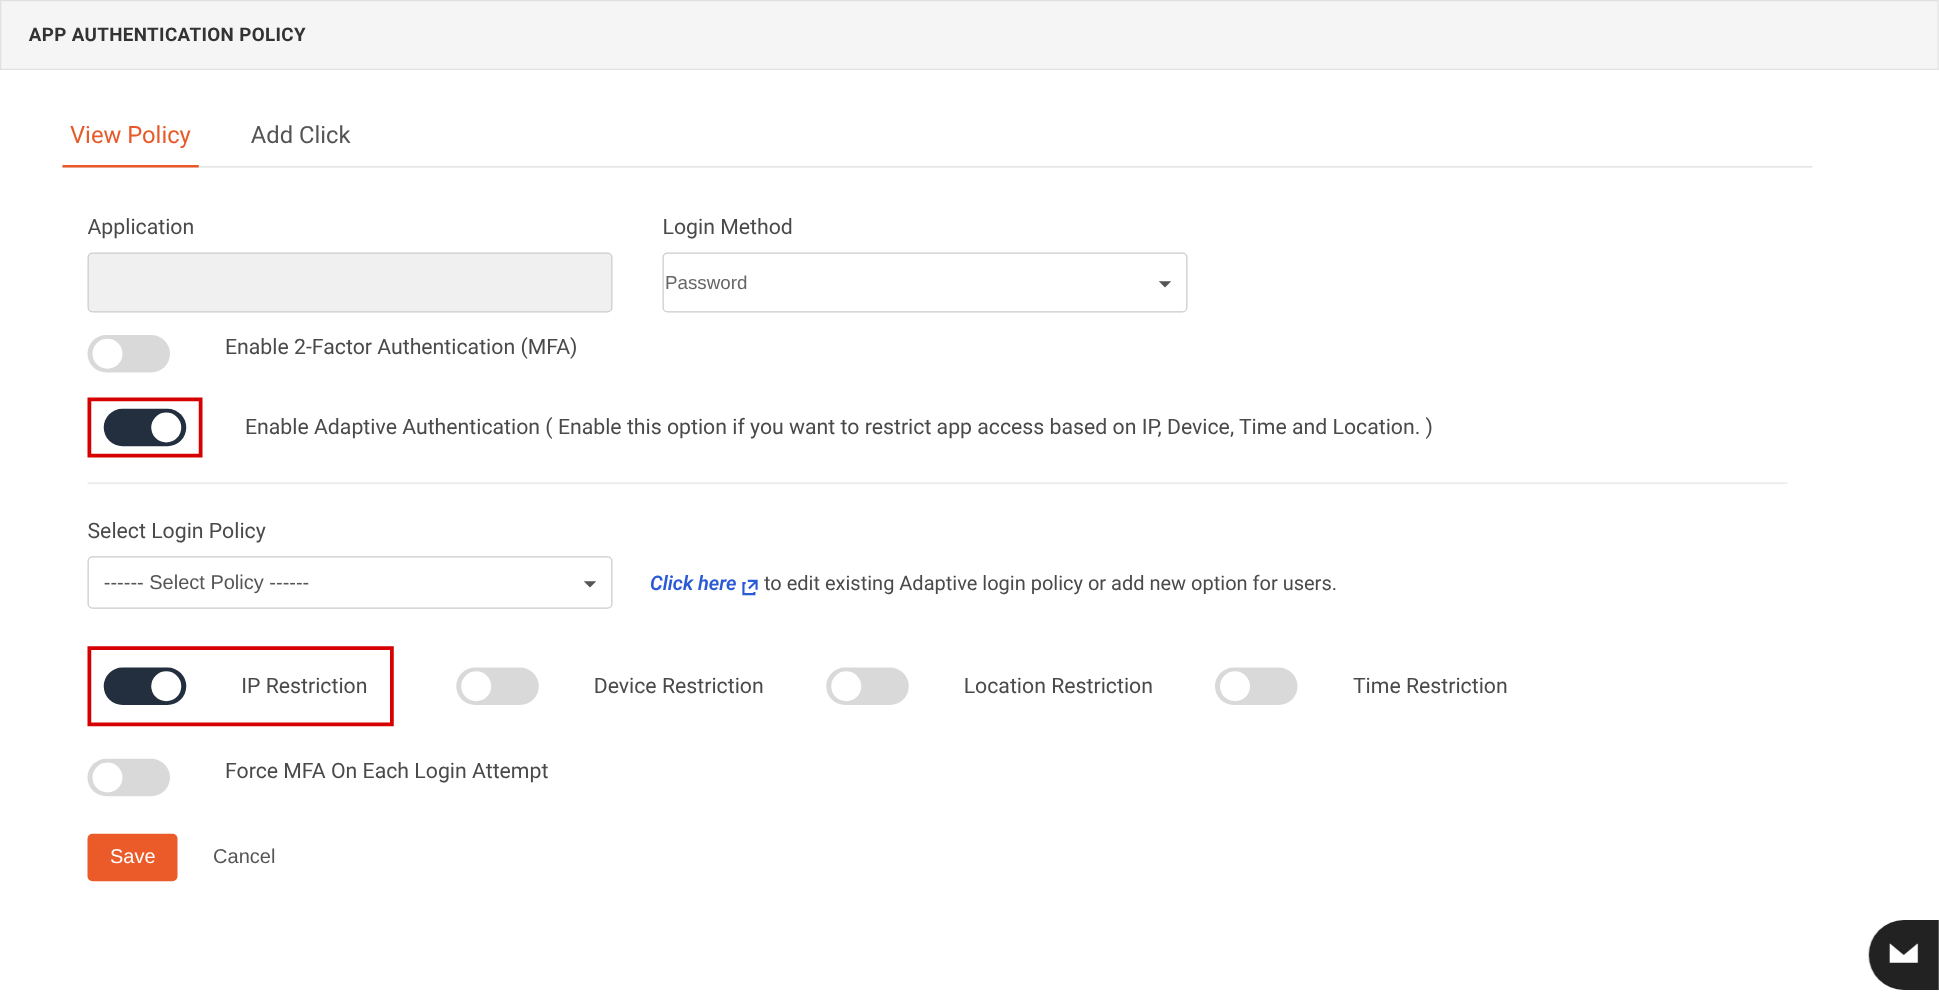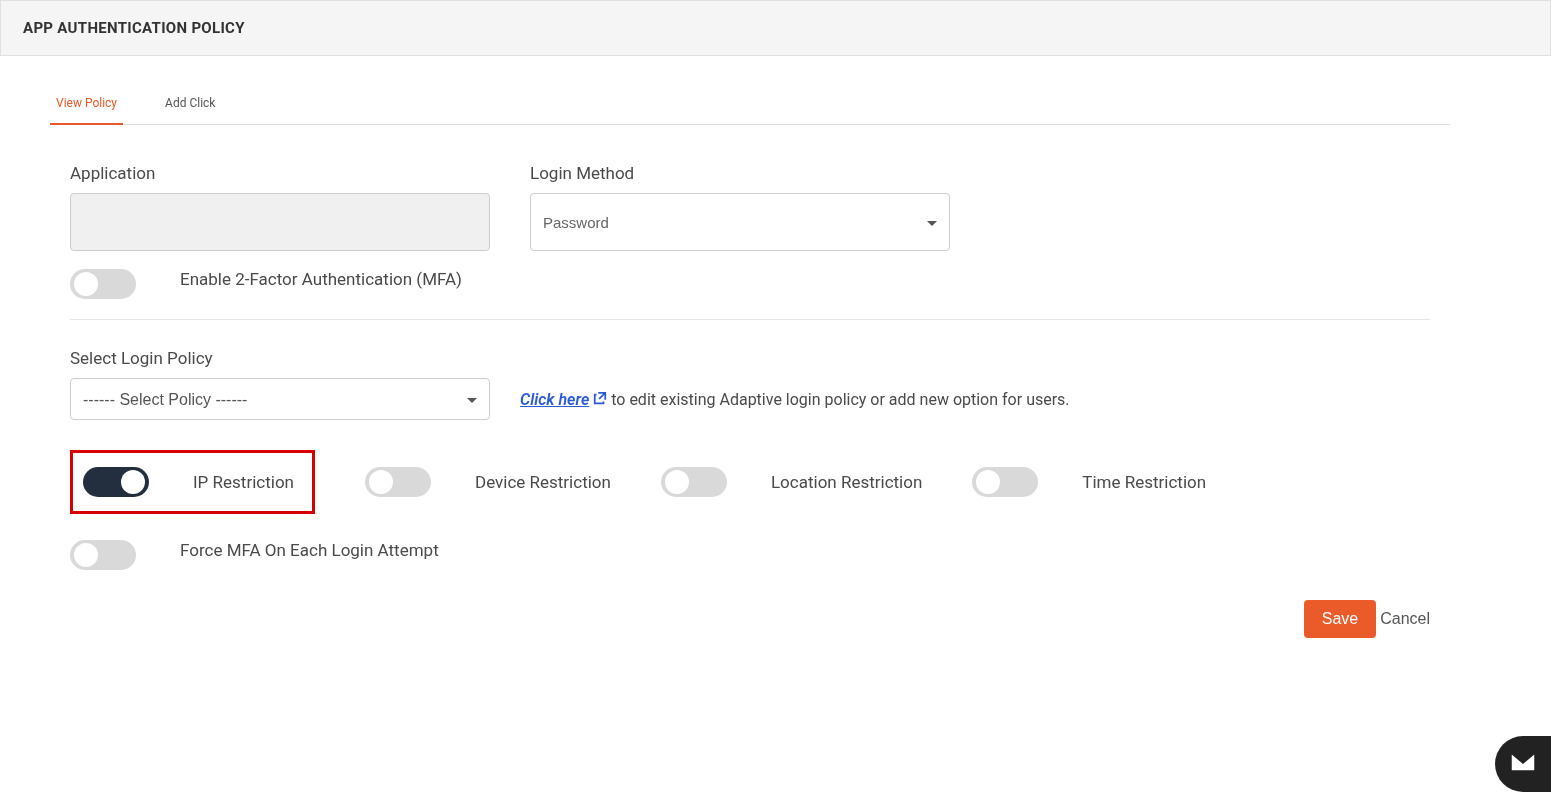--- a/index.html
+++ b/index.html
@@ -32,7 +32,7 @@
   .tab {
     padding: 10px 6px 12px 6px;
     margin-right: 36px;
-    font-size: 12px;
+    font-size: 19px;
     color: #555;
     cursor: pointer;
     border-bottom: 3px solid transparent;

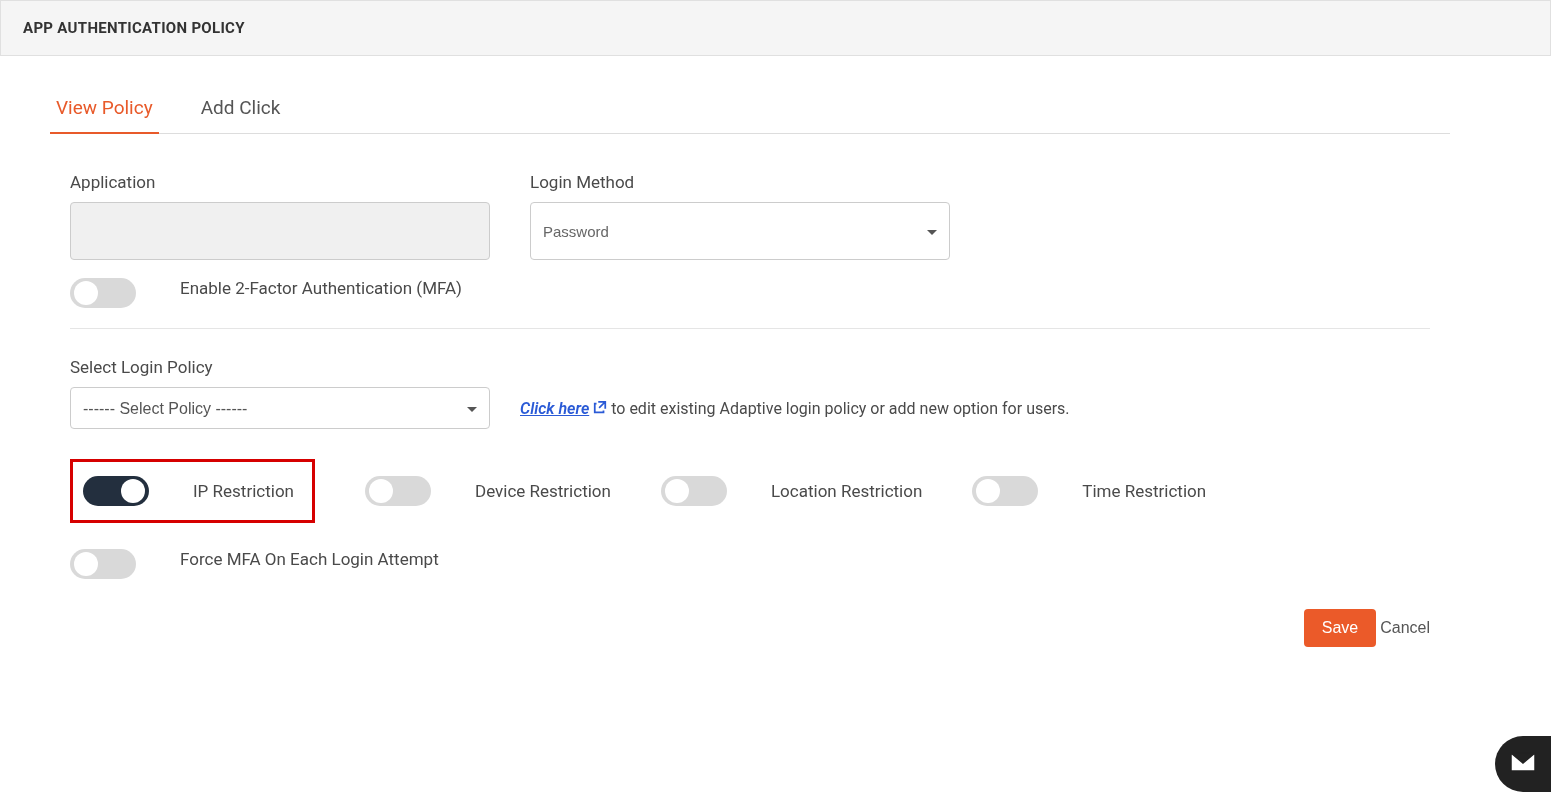--- a/index.html
+++ b/index.html
@@ -57,10 +57,10 @@
   }
   .text-input, .select-input {
     width: 100%;
-    height: 58px;
+    height: 48px;
     border: 1px solid #ccc;
     border-radius: 4px;
-    padding: 0 12px;
+    padding: 0 1px;
     font-size: 15px;
     color: #666;
     background: #fff;

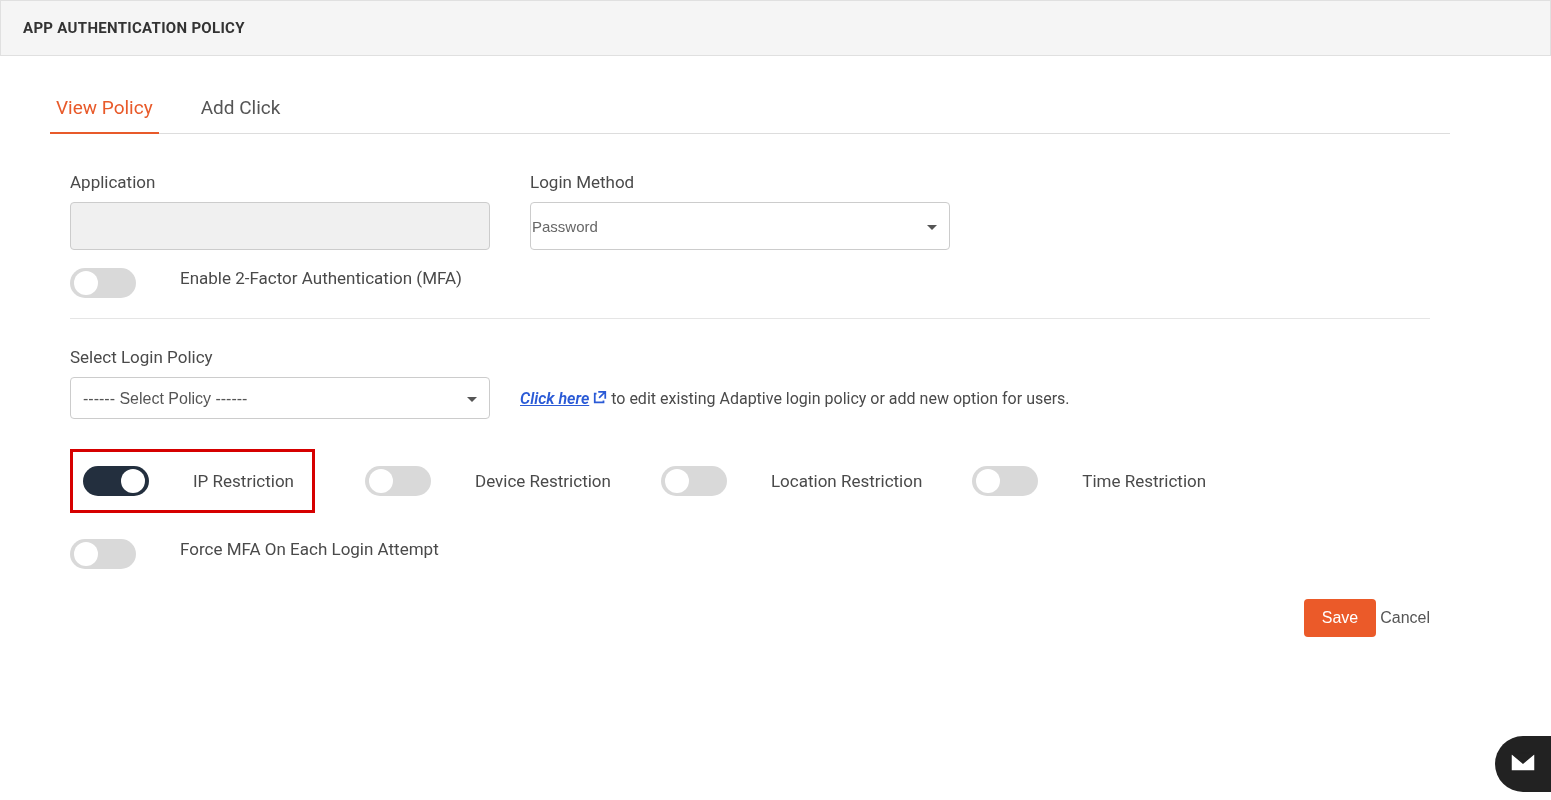--- a/index.html
+++ b/index.html
@@ -250,6 +250,14 @@
       <div class="toggle-label">Enable 2-Factor Authentication (MFA)</div>
     </div>
 
+    <div class="adaptive-row">
+      <div class="highlight-box" style="margin:0;">
+        <div class="toggle on">
+            <div class="knob"></div>
+          </div>
+      </div>
+      <div class="adaptive-label">Enable Adaptive Authentication ( Enable this option if you want to restrict app access based on IP, Device, Time and Location. )</div>
+    </div>
 
     <hr class="divider">
 

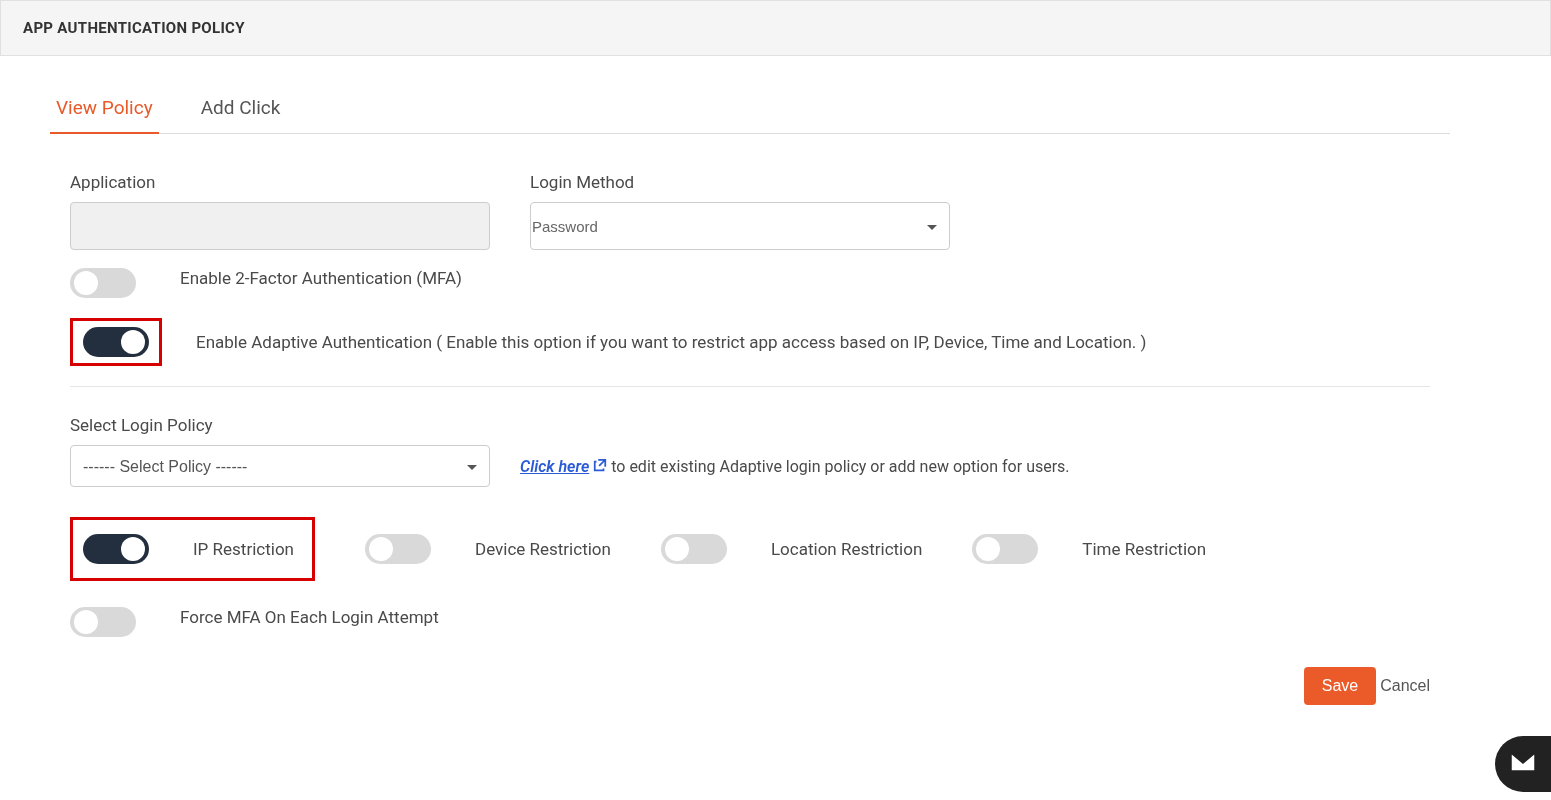--- a/index.html
+++ b/index.html
@@ -138,10 +138,9 @@
     color: #2a5ad6;
     font-style: italic;
     font-weight: 600;
-    text-decoration: underline;
     cursor: pointer;
     display: inline-flex;
-    align-items: flex-start;
+    align-items: flex-end;
     gap: 4px;
   }
   .ext-icon { width: 14px; height: 14px; }

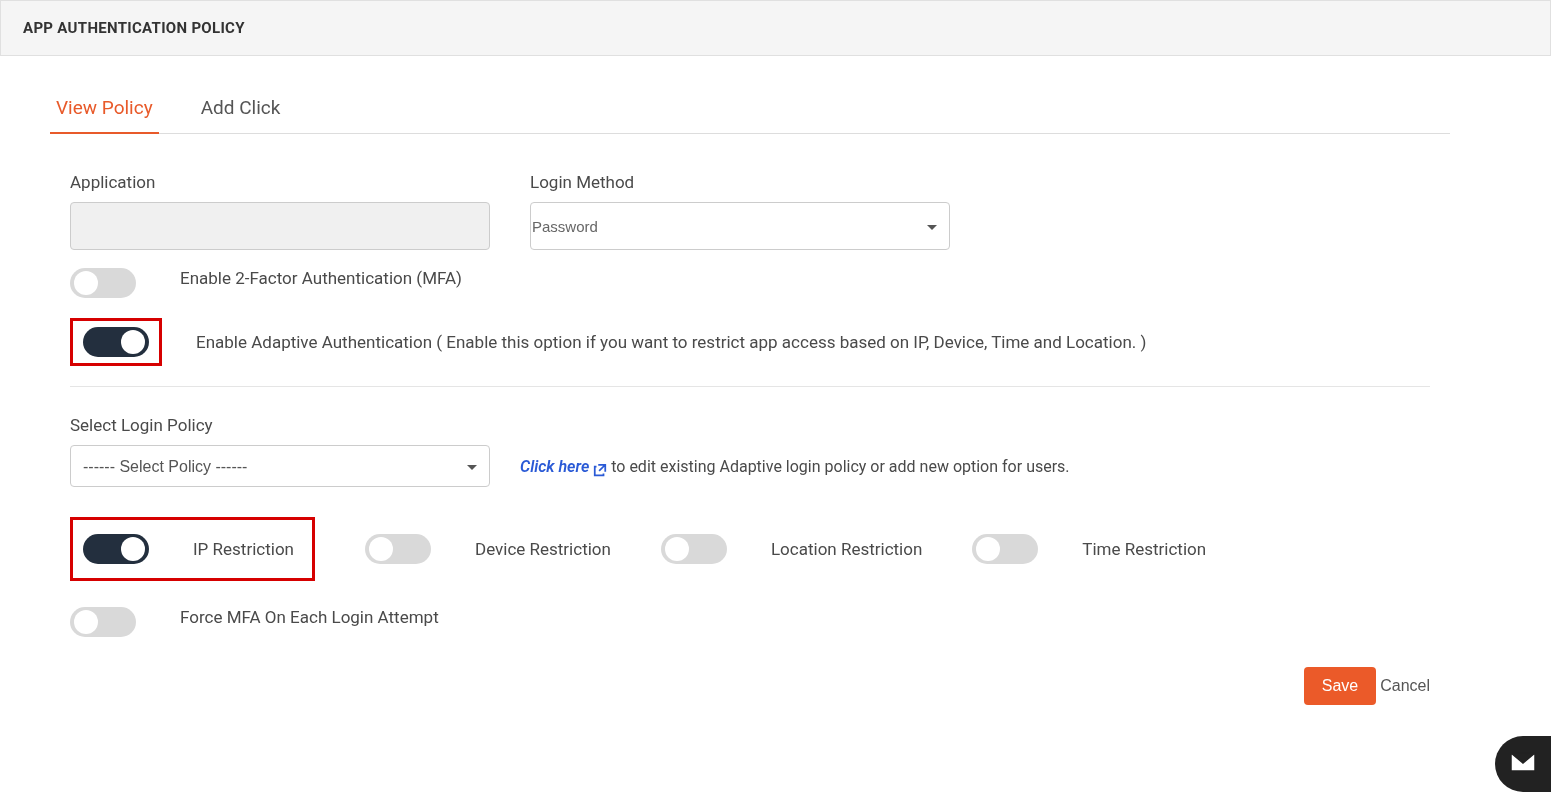--- a/index.html
+++ b/index.html
@@ -170,9 +170,8 @@
   .buttons-row {
     display: flex;
     align-items: center;
-    gap: 4px;
+    gap: 28px;
     margin-top: 30px;
-    justify-content: flex-end;
   }
   .btn-save {
     background: #eb5a29;

